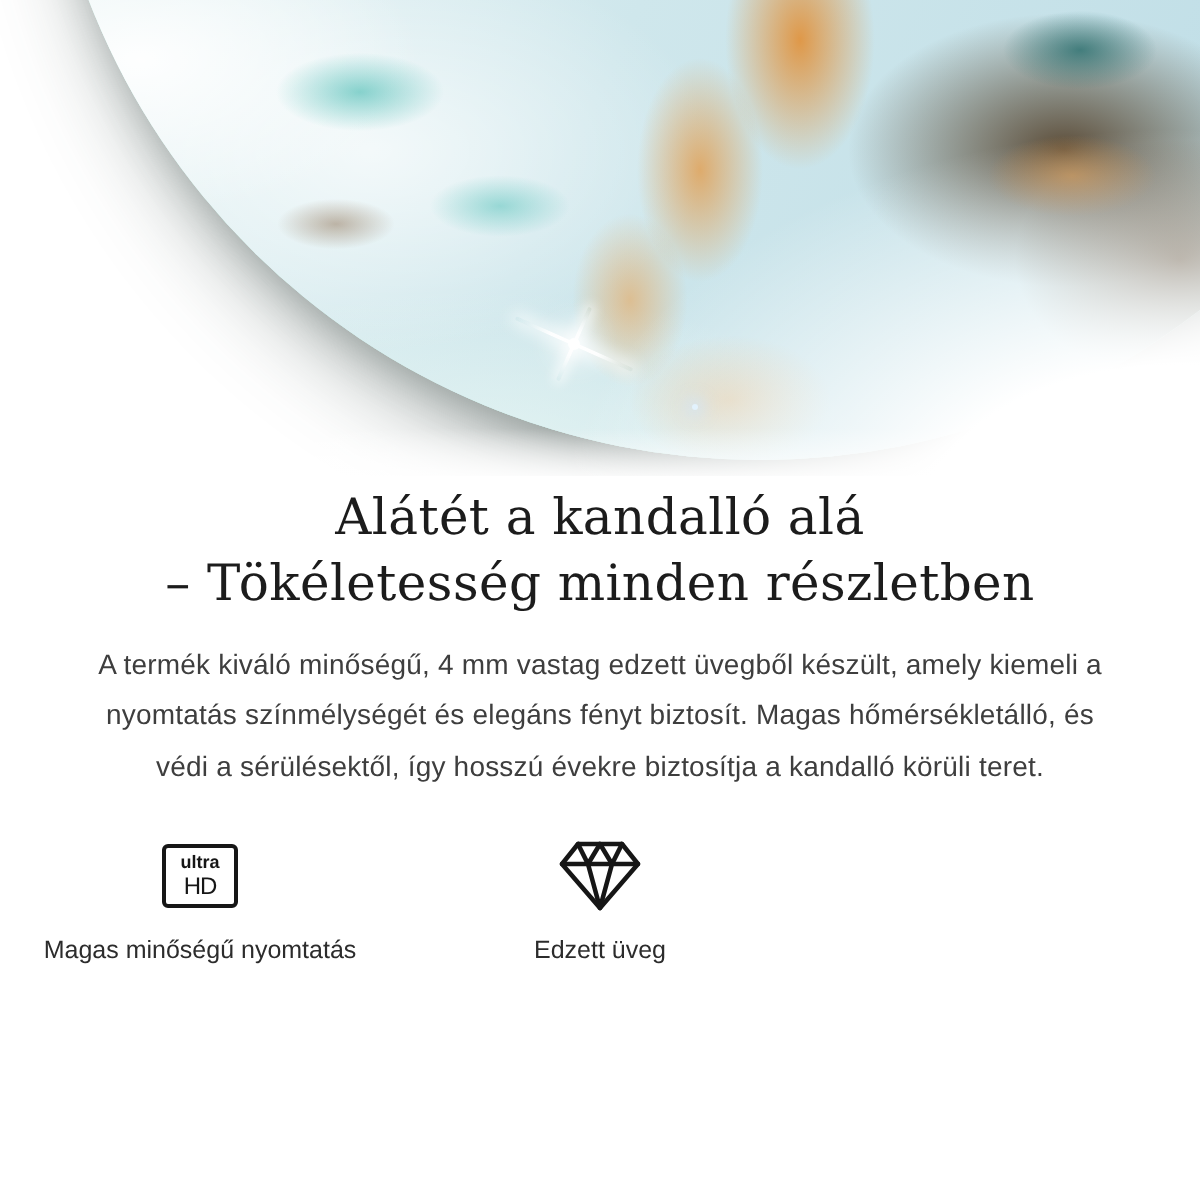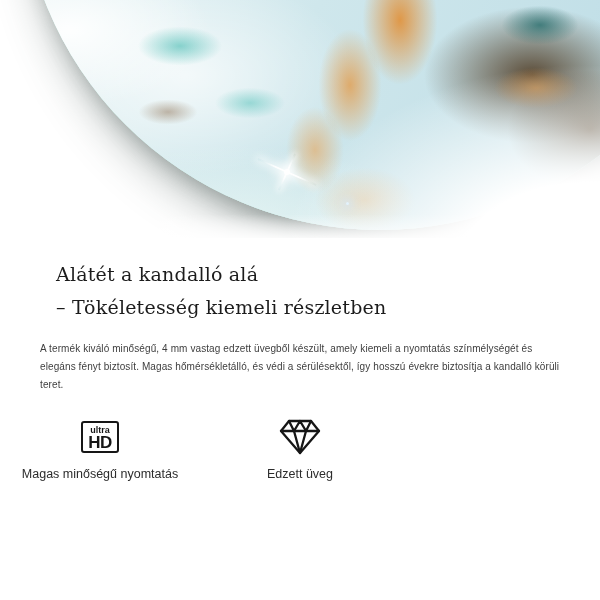--- a/index.html
+++ b/index.html
@@ -57,9 +57,9 @@
   
   .content{padding:0 40px;}
   h1{
-    margin:16px;padding-top:4px;
+    margin:0;padding-top:4px;
     font-family:"DejaVu Serif","Liberation Serif",serif;font-weight:400;
-    font-size:19px;line-height:33px;color:var(--heading-text,#1c1c1c);letter-spacing:.2px;
+    font-size:25px;line-height:33px;color:var(--heading-text,#1c1c1c);letter-spacing:.2px;text-align:center;
   }
   h1 span{display:block;}
   .desc{

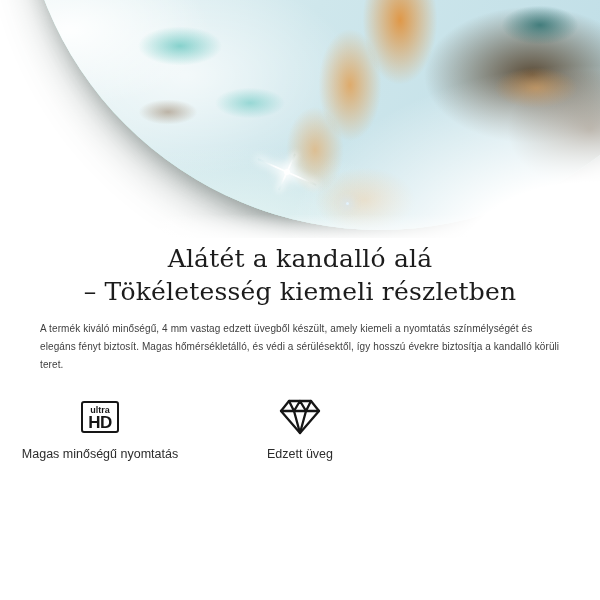--- a/index.html
+++ b/index.html
@@ -97,7 +97,7 @@
 <div class="content">
   <h1>
     <span>Alátét a kandalló alá</span>
-    <span>– Tökéletesség kiemeli részletben</span>
+    <span>– Tökéletesség minden részletben</span>
   </h1>
   <p class="desc">A termék kiváló minőségű, 4 mm vastag edzett üvegből készült, amely kiemeli a nyomtatás színmélységét és elegáns fényt biztosít. Magas hőmérsékletálló, és védi a sérülésektől, így hosszú évekre biztosítja a kandalló körüli teret.</p>
 </div>

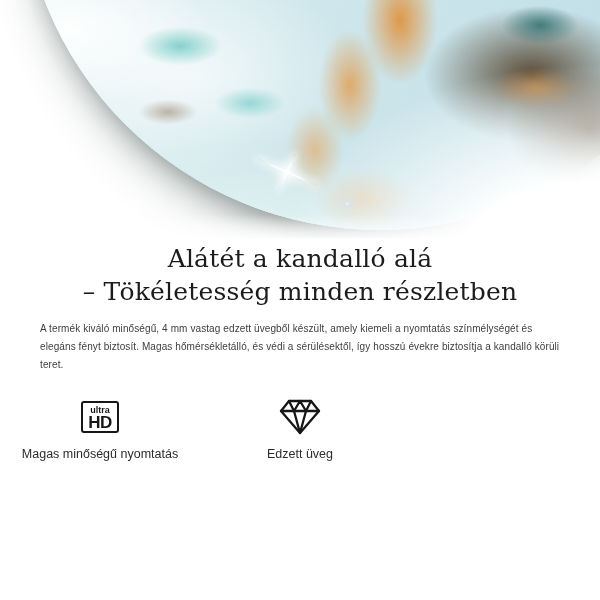--- a/index.html
+++ b/index.html
@@ -64,7 +64,7 @@
   h1 span{display:block;}
   .desc{
     margin:12px 0 0;max-width:522px;
-    font-size:10px;line-height:1.82;color:var(--body-text,#3e3e3e);letter-spacing:.1px;
+    font-size:14px;line-height:1.82;color:var(--body-text,#3e3e3e);letter-spacing:.1px;text-align:center;
   }
 
   

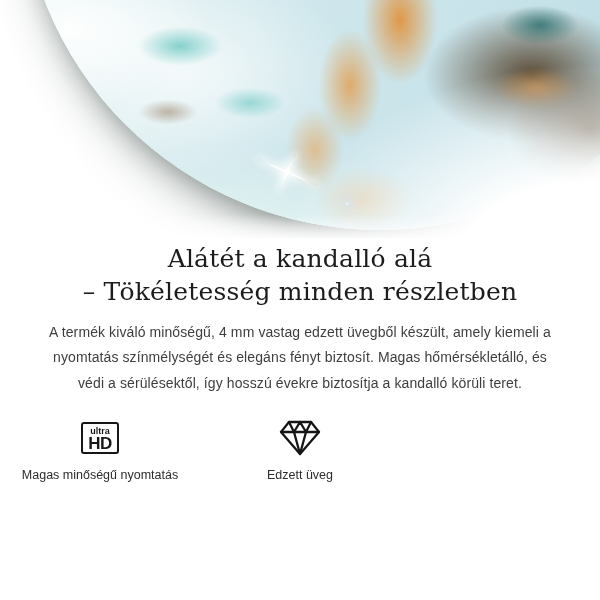--- a/index.html
+++ b/index.html
@@ -80,7 +80,7 @@
     text-align:center;padding:2px 0 1px;color:var(--icon-stroke,#161616);
   }
   .uhd .t{display:block;font-size:9px;font-weight:700;line-height:10px;letter-spacing:0;}
-  .uhd .b{display:block;font-size:17px;font-weight:700;line-height:15px;letter-spacing:-.5px;}
+  .uhd .b{display:block;font-size:12px;font-weight:400;line-height:15px;letter-spacing:-.5px;}
 </style>
 </head>
 <body>

